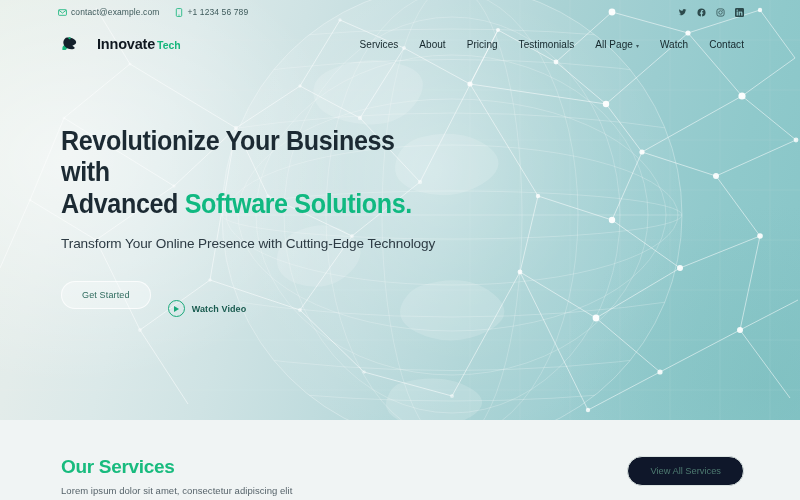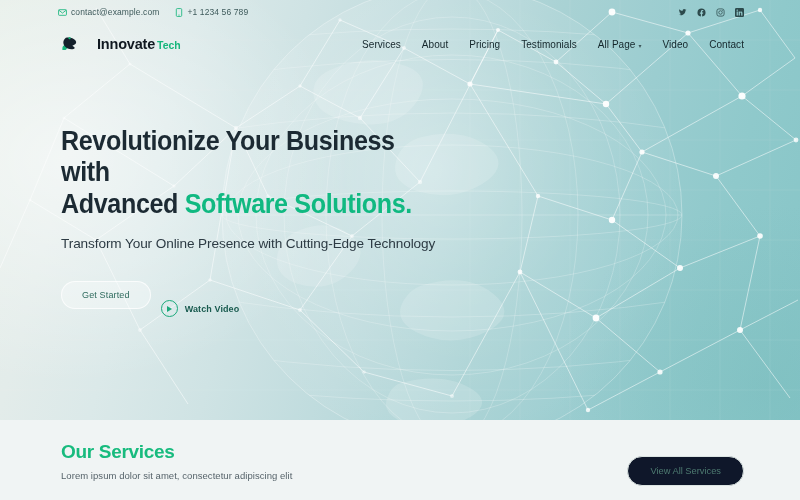--- a/index.html
+++ b/index.html
@@ -378,7 +378,7 @@
           <span class="caret">▾</span>
         </a>
       <a class="nav-link">
-          <span>Video</span>
+          <span>Watch</span>
         </a>
       <a class="nav-link">
           <span>Contact</span>

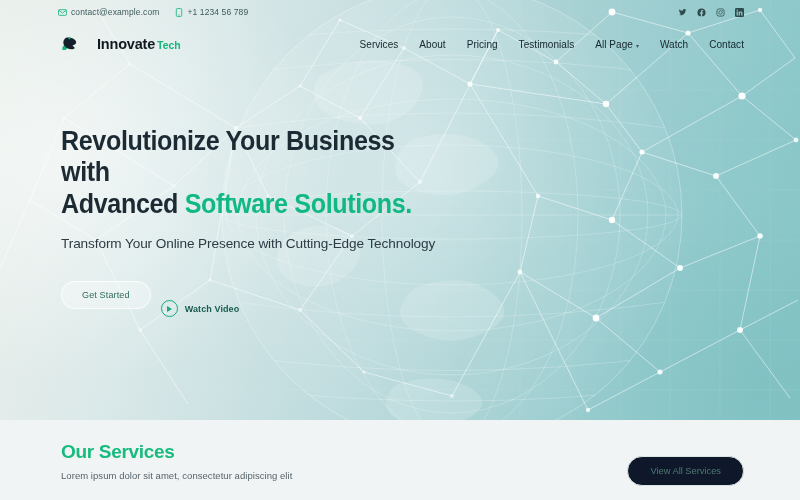--- a/index.html
+++ b/index.html
@@ -110,7 +110,7 @@
     color:#5c7277;
     letter-spacing:.1px;
   }
-  .cta-row { margin-top:19px; display:flex; align-items:center; gap:10px; }
+  .cta-row { margin-top:19px; display:flex; align-items:center; gap:17px; }
   .btn-primary {
     border:1px solid rgba(255,255,255,.75);
     background:rgba(255,255,255,.30);

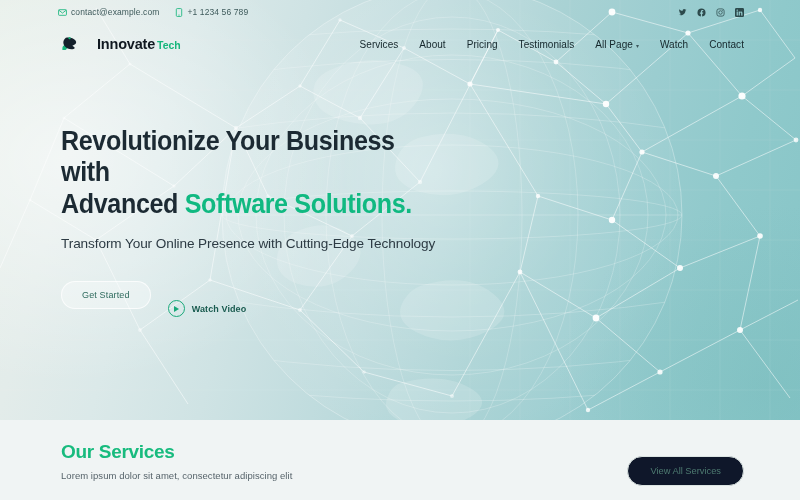--- a/index.html
+++ b/index.html
@@ -151,7 +151,7 @@
     padding:0 56px 0 61px;
     display:flex; align-items:flex-end;
   }
-  .svc-left { flex:1; padding-bottom:19px; }
+  .svc-left { flex:1; padding-bottom:4px; }
   .svc-title {
     font-size:19px; font-weight:700; color:#18bb7e;
     letter-spacing:-.3px; line-height:1;

